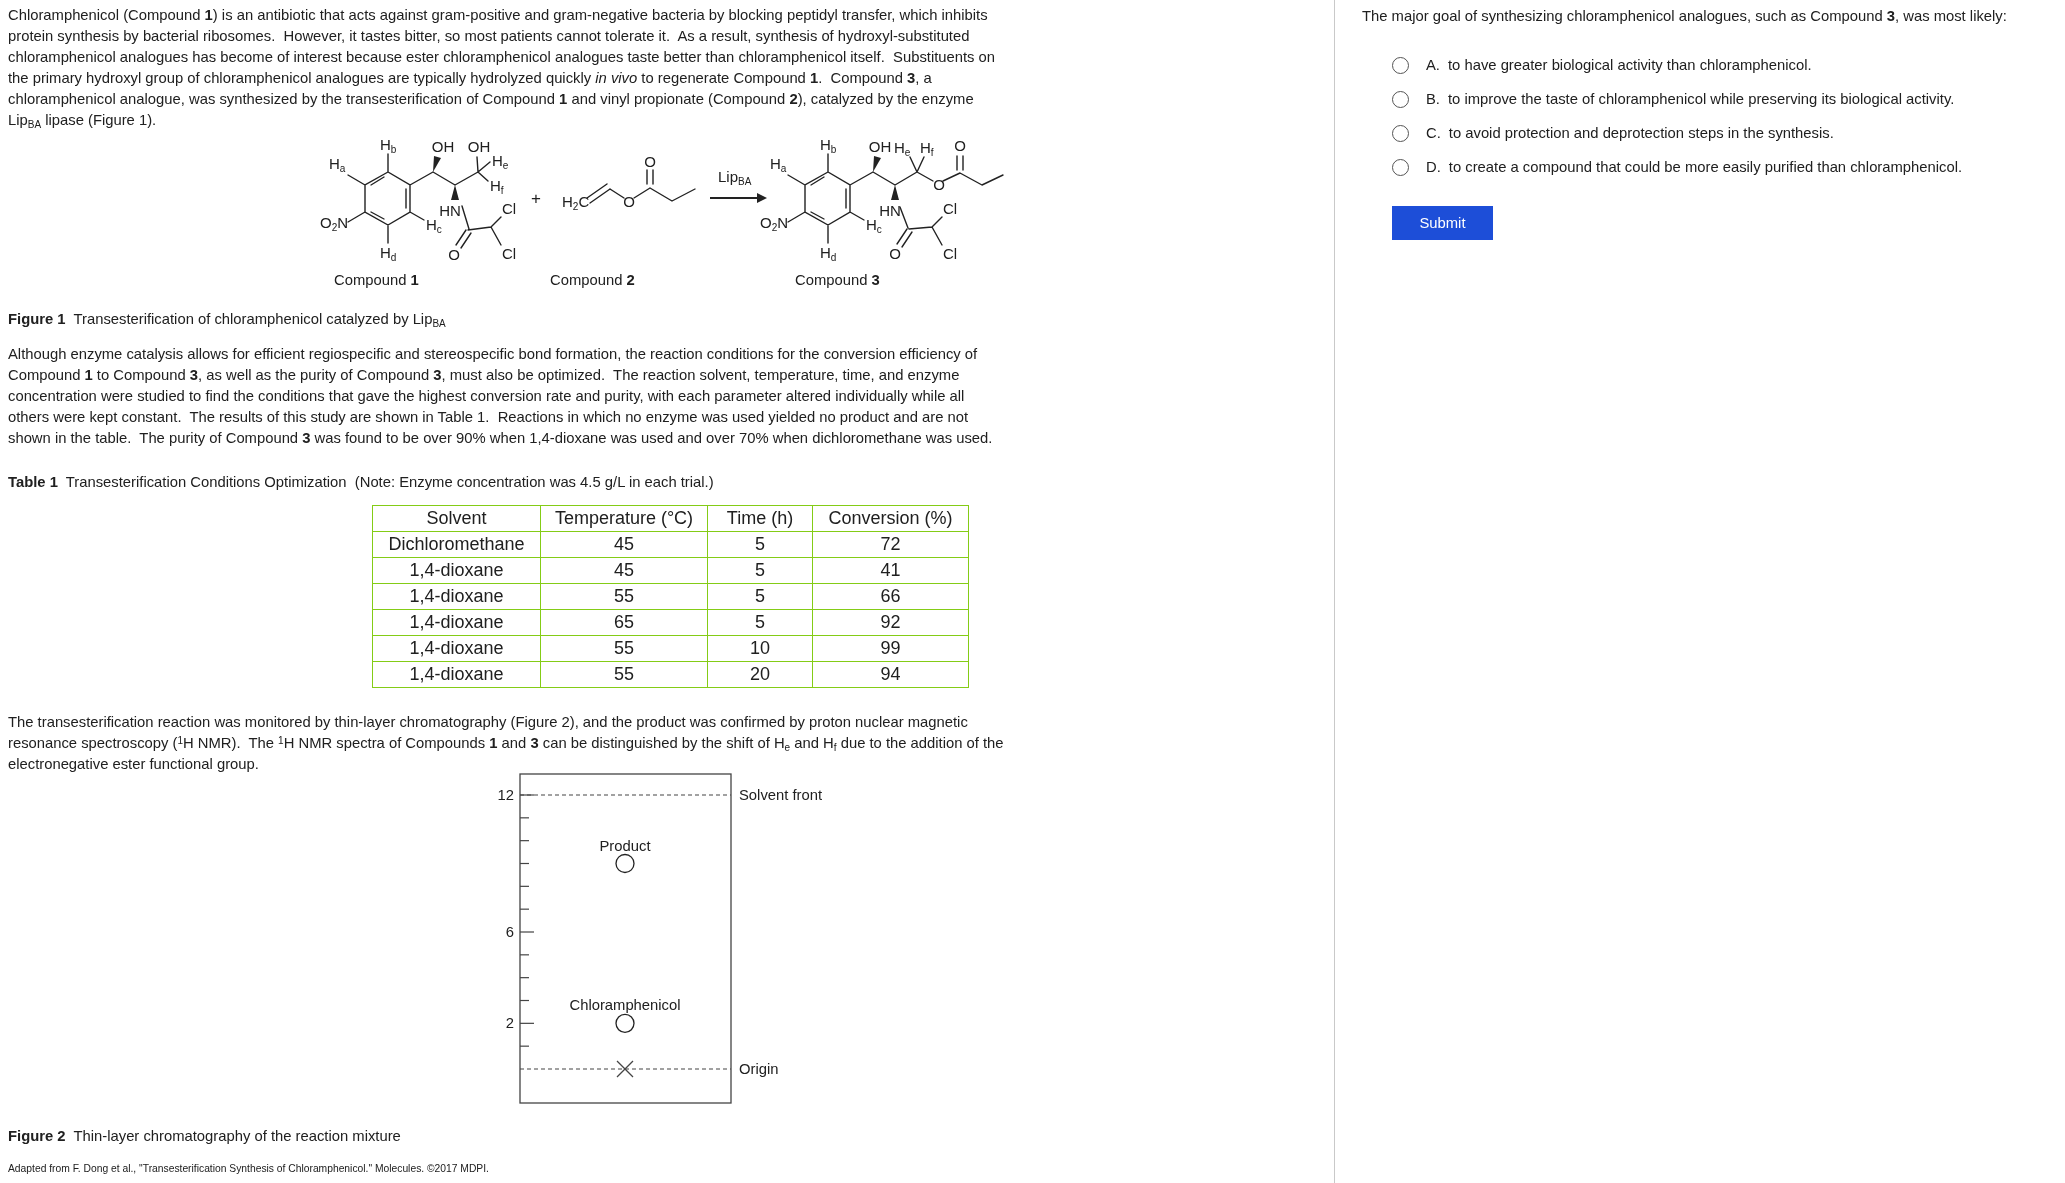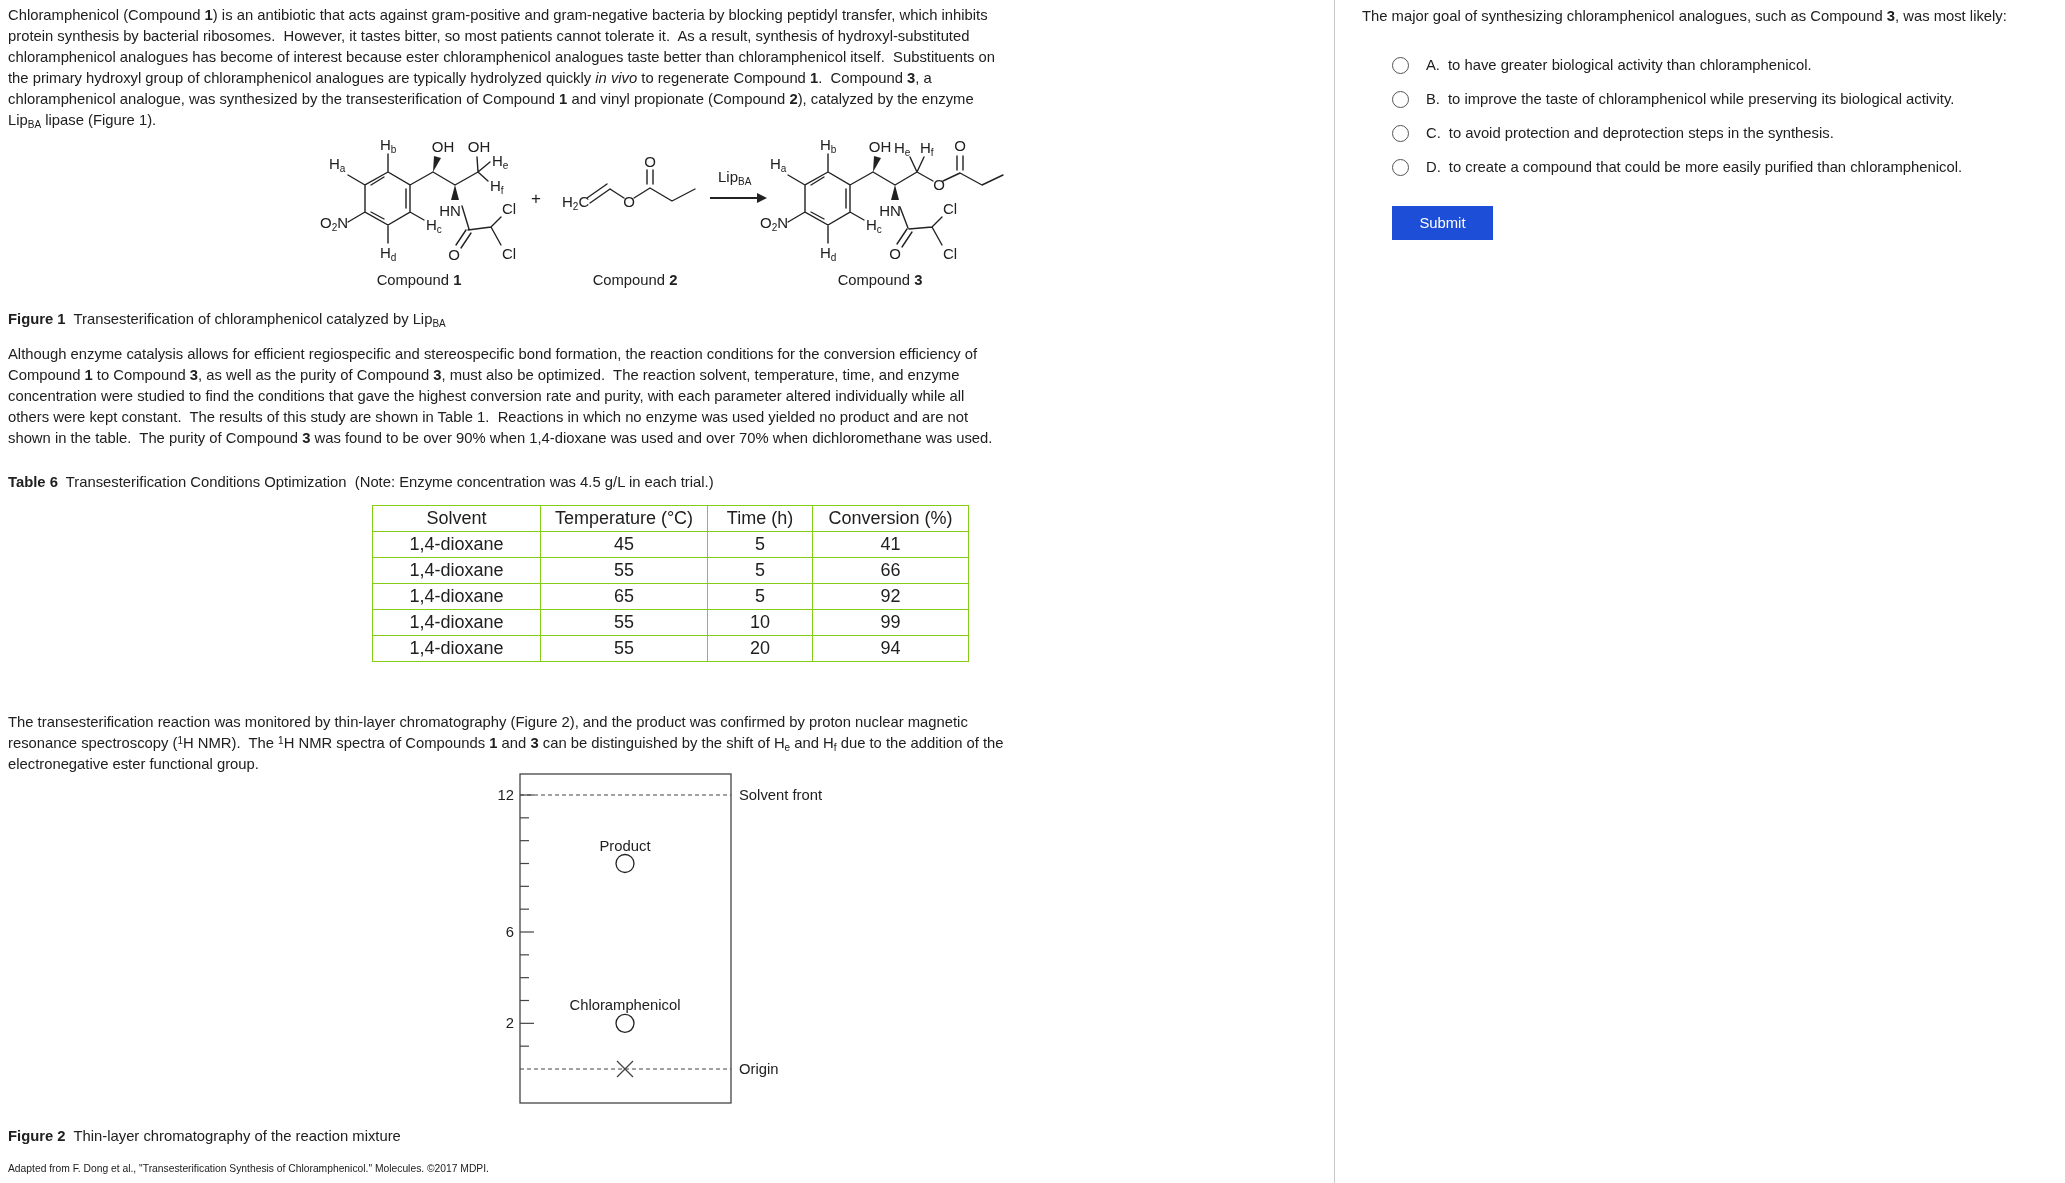--- a/index.html
+++ b/index.html
@@ -19,7 +19,7 @@
   .atom{font-size:15px;fill:#202020;}
   .ss{font-size:10px;}
   .plus{font-size:17px;}
-  .cmpd-label{position:absolute;width:170px;text-align:center;top:181px;line-height:18px;}
+  .cmpd-label{position:absolute;width:170px;text-align:left;top:181px;line-height:18px;}
   
   table.t1{border-collapse:collapse;}
   table.t1 td,table.t1 th{border:1px solid #84cc16;font-weight:normal;font-size:18px;

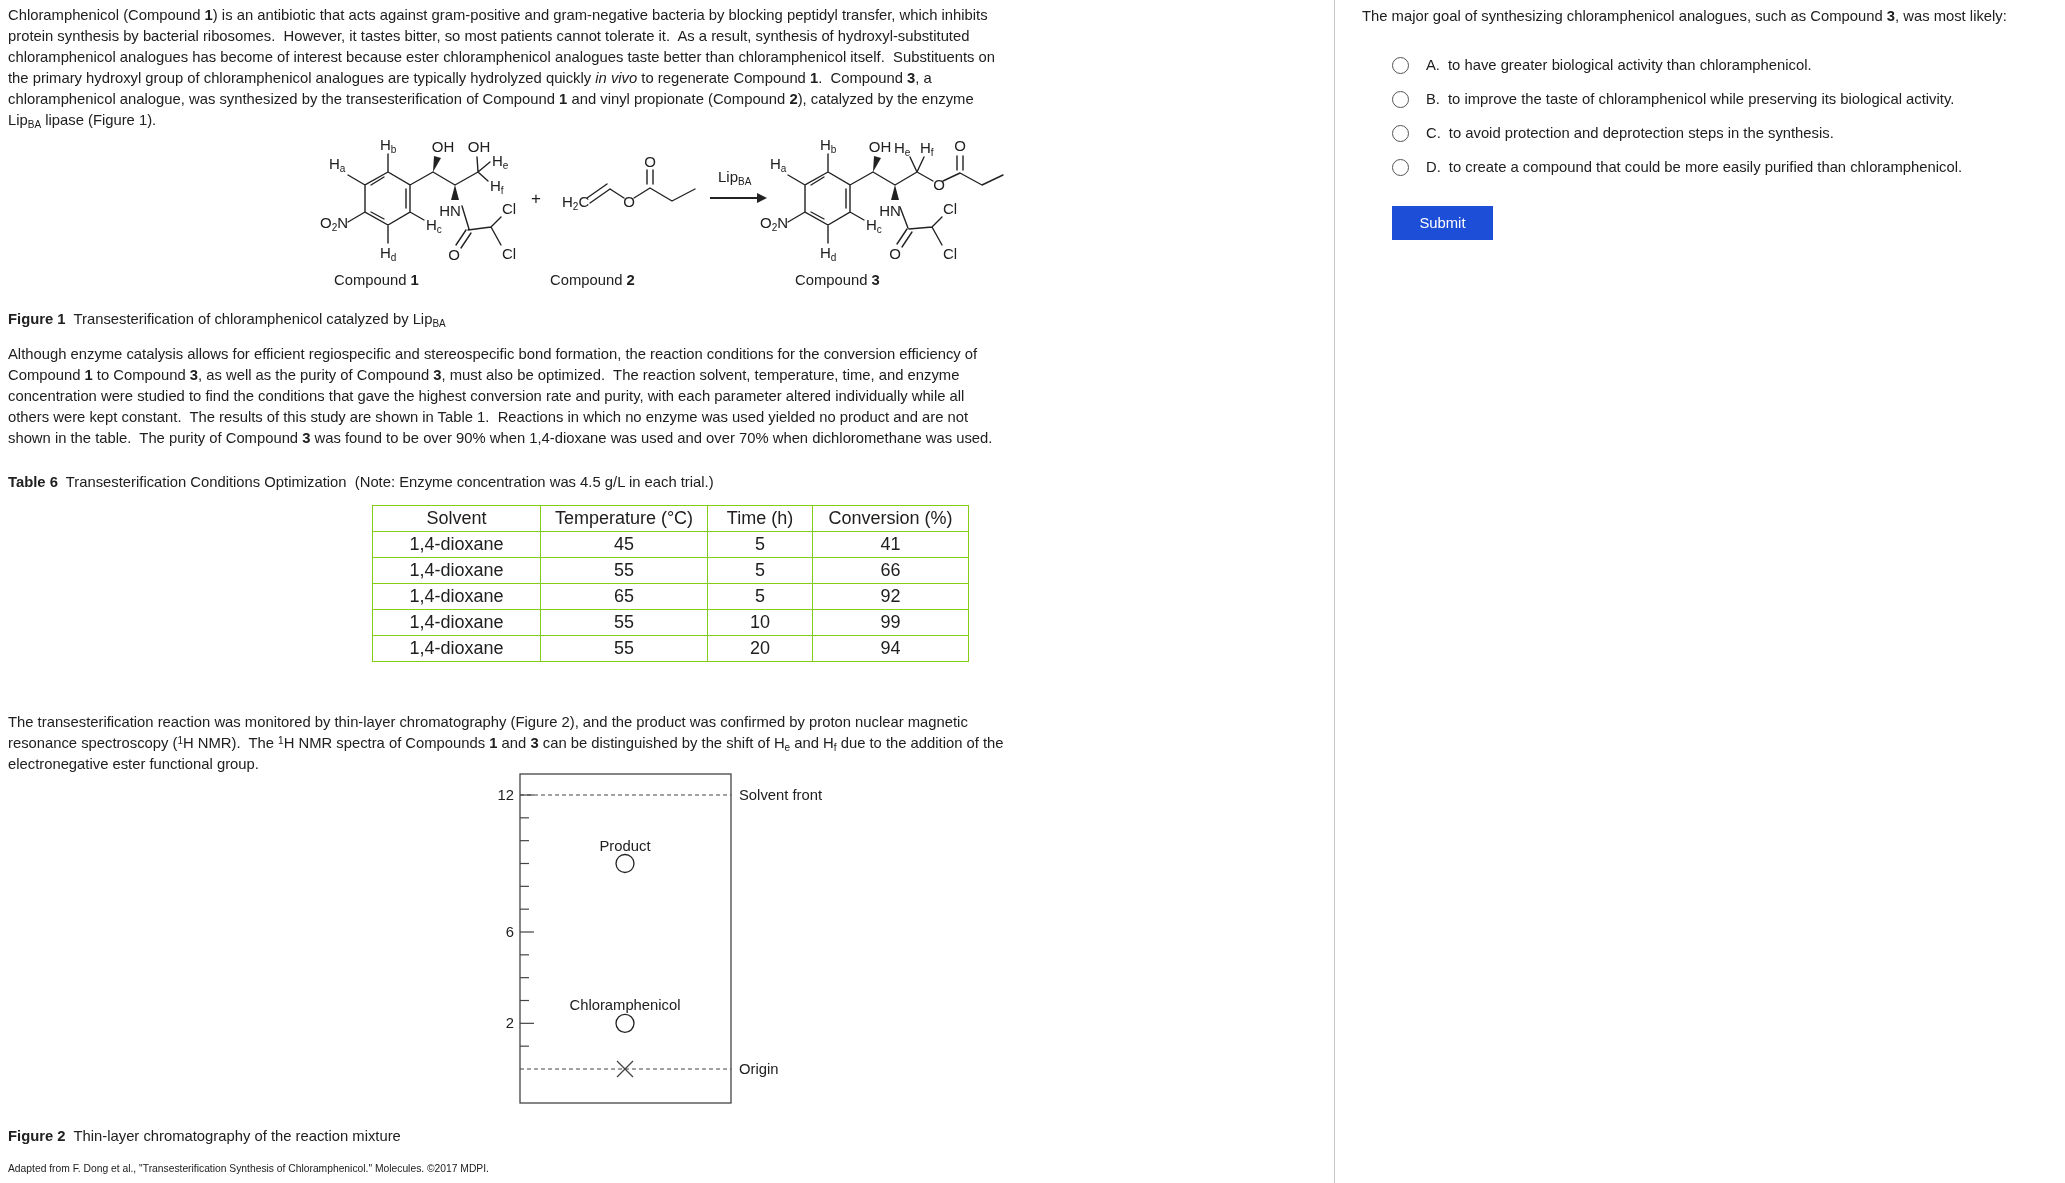--- a/index.html
+++ b/index.html
@@ -127,7 +127,7 @@
 
 <div class="abs para" style="left:8px;top:344px;">Although enzyme catalysis allows for efficient regiospecific and stereospecific bond formation, the reaction conditions for the conversion efficiency of Compound <b>1</b> to Compound <b>3</b>, as well as the purity of Compound <b>3</b>, must also be optimized.  The reaction solvent, temperature, time, and enzyme concentration were studied to find the conditions that gave the highest conversion rate and purity, with each parameter altered individually while all others were kept constant.  The results of this study are shown in Table 1.  Reactions in which no enzyme was used yielded no product and are not shown in the table.  The purity of Compound <b>3</b> was found to be over 90% when 1,4-dioxane was used and over 70% when dichloromethane was used.</div>
 
-<div class="abs para" style="left:8px;top:472px;"><b>Table 6</b>  Transesterification Conditions Optimization  (Note: Enzyme concentration was 4.5 g/L in each trial.)</div>
+<div class="abs para" style="left:8px;top:472px;"><b>Table 1</b>  Transesterification Conditions Optimization  (Note: Enzyme concentration was 4.5 g/L in each trial.)</div>
 
 <table class="t1 abs" style="left:372px;top:505px;" id="table1">
   <colgroup>

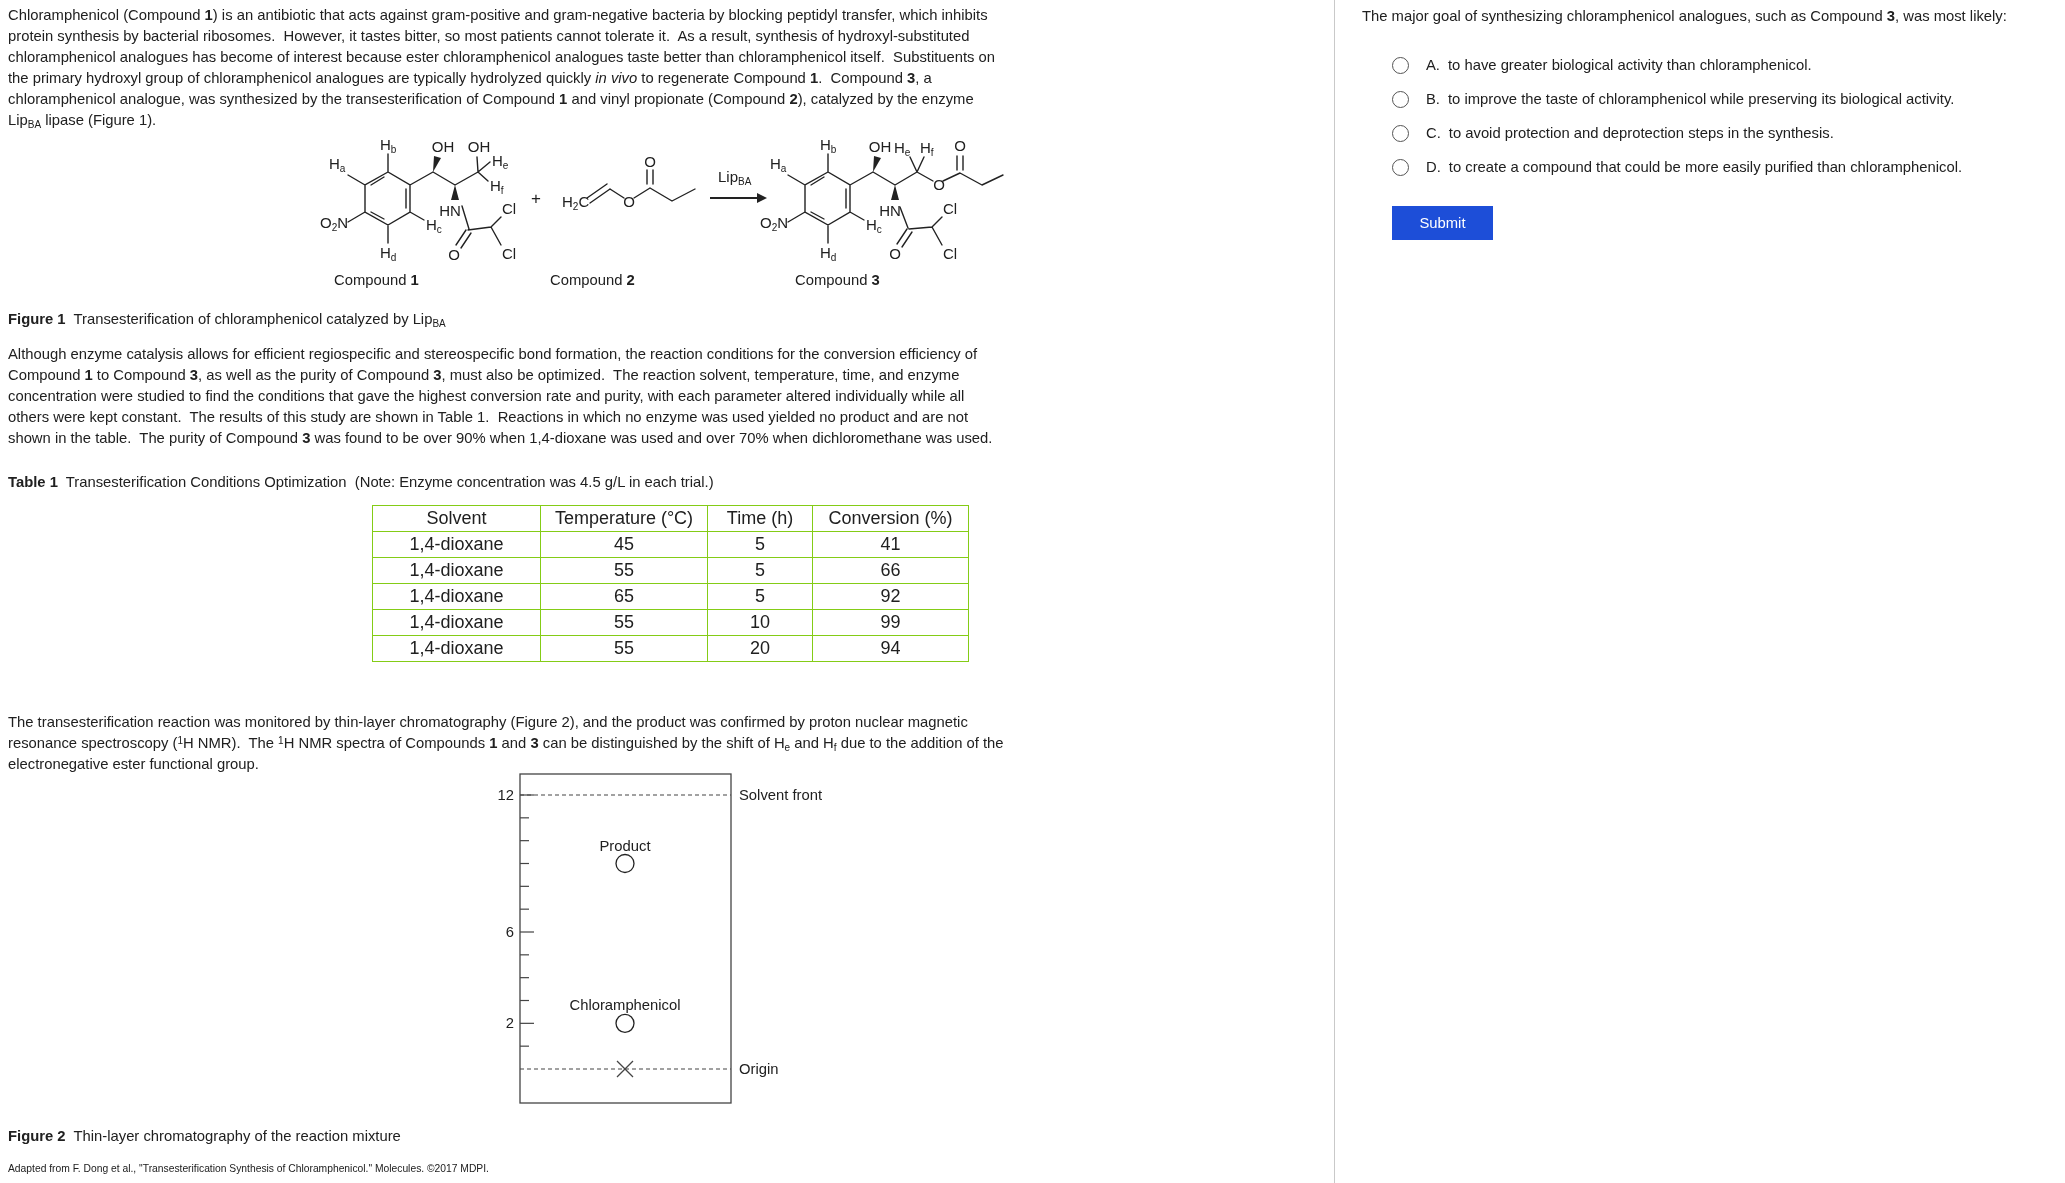--- a/index.html
+++ b/index.html
@@ -145,6 +145,12 @@
       </tr>
     </thead>
   <tbody>
+      <tr>
+        <td>Dichloromethane</td>
+        <td>45</td>
+        <td>5</td>
+        <td>72</td>
+      </tr>
       <tr>
         <td>1,4-dioxane</td>
         <td>45</td>

